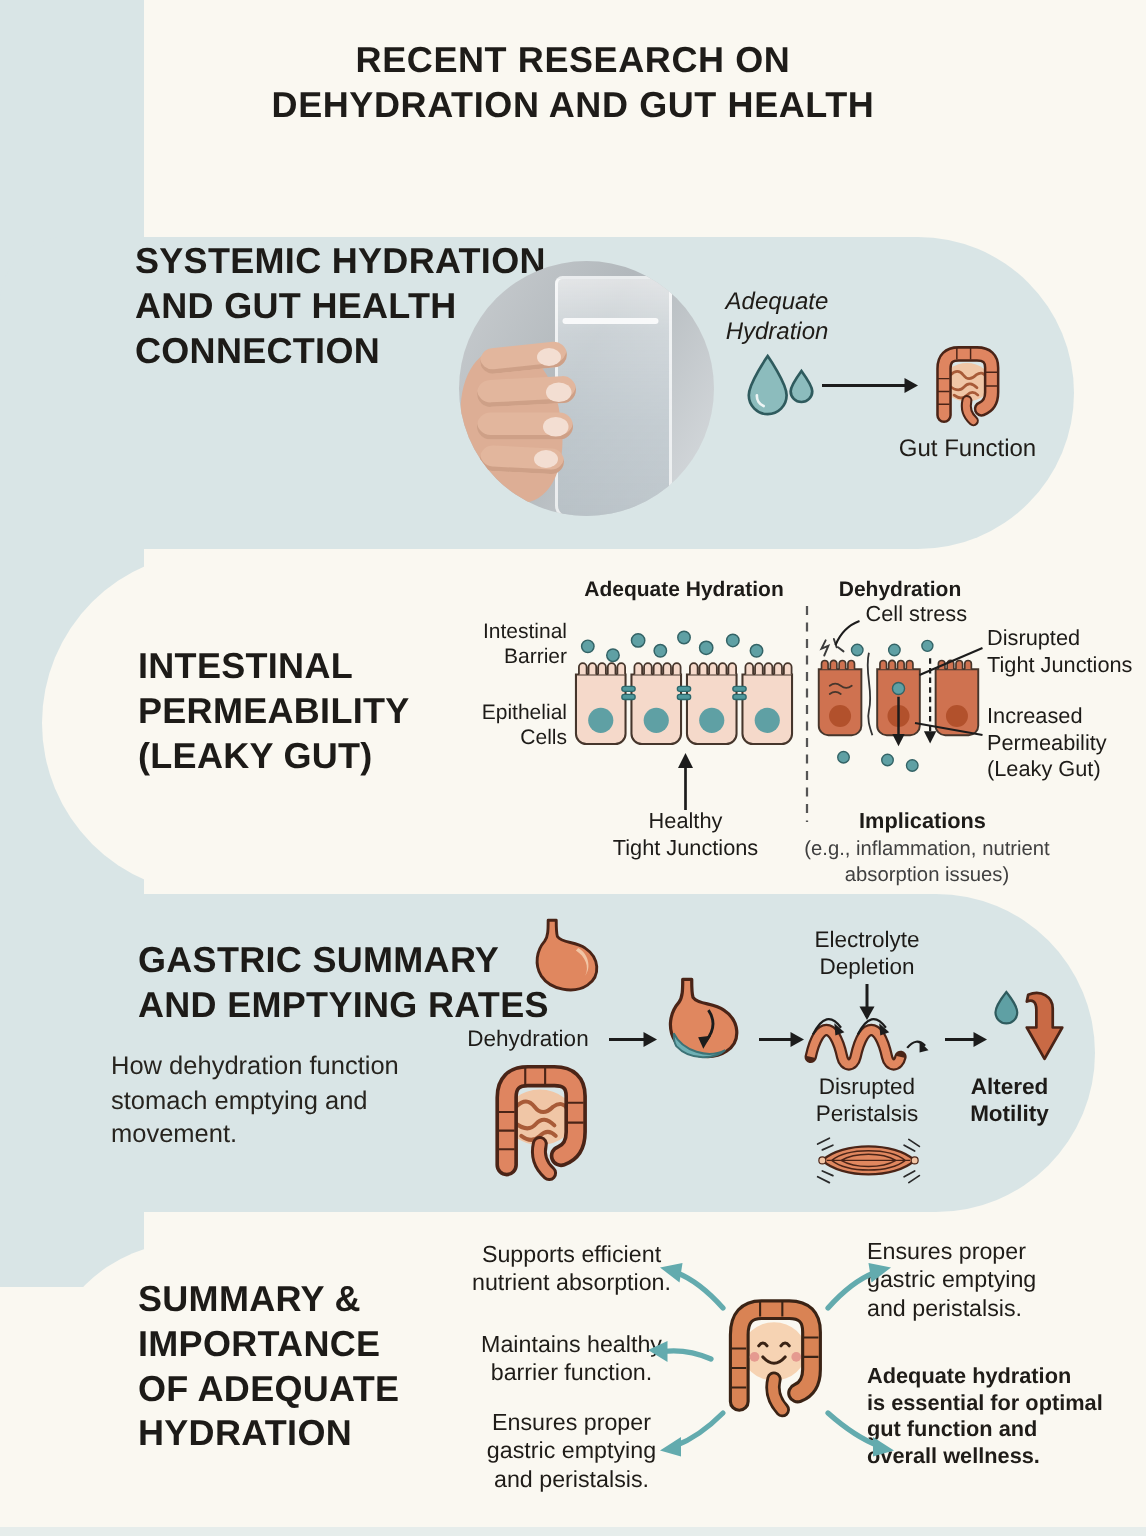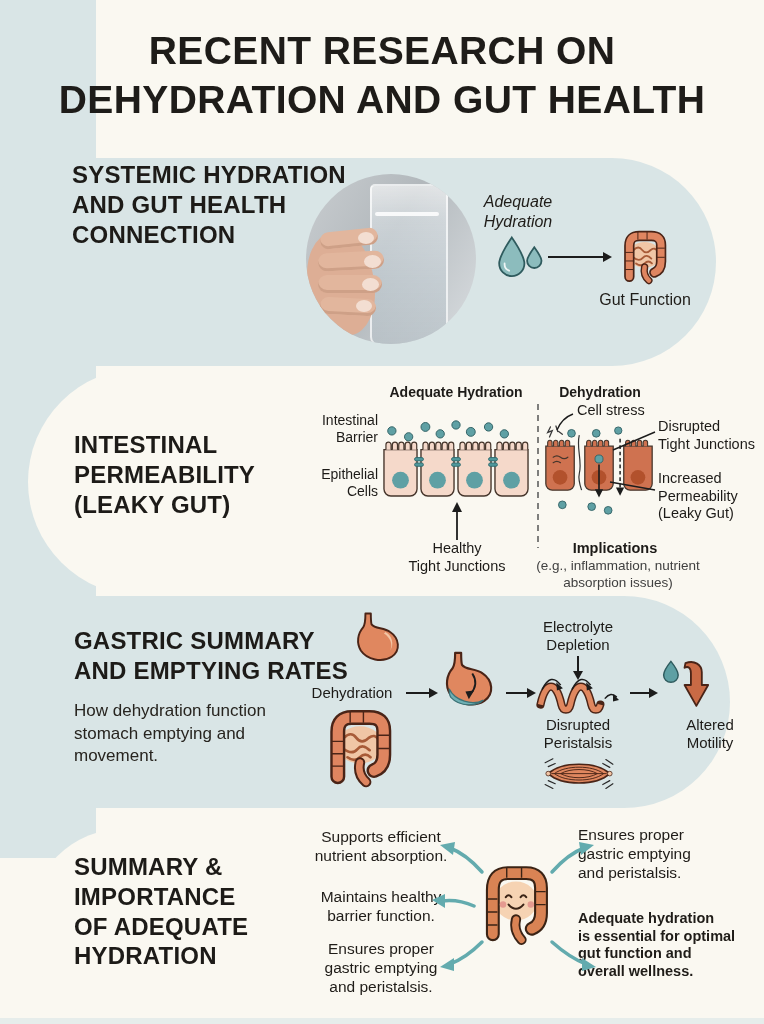--- a/index.html
+++ b/index.html
@@ -14,7 +14,7 @@
   .pill{z-index:2;}
   .content{z-index:3;}
   
-  .title-txt{font-size:39px;font-weight:bold;line-height:1.26;letter-spacing:.4px;text-align:center;color:#1e1c19;}
+  .title-txt{font-size:24px;font-weight:bold;line-height:1.26;letter-spacing:.4px;text-align:center;color:#1e1c19;}
   .h{font-size:24px;font-weight:bold;line-height:1.24;letter-spacing:.2px;color:#1d1b18;}
   .body-txt{font-size:17px;line-height:1.33;color:#27241f;}
   .lbl{font-size:14.5px;line-height:1.22;color:#1d1b18;}

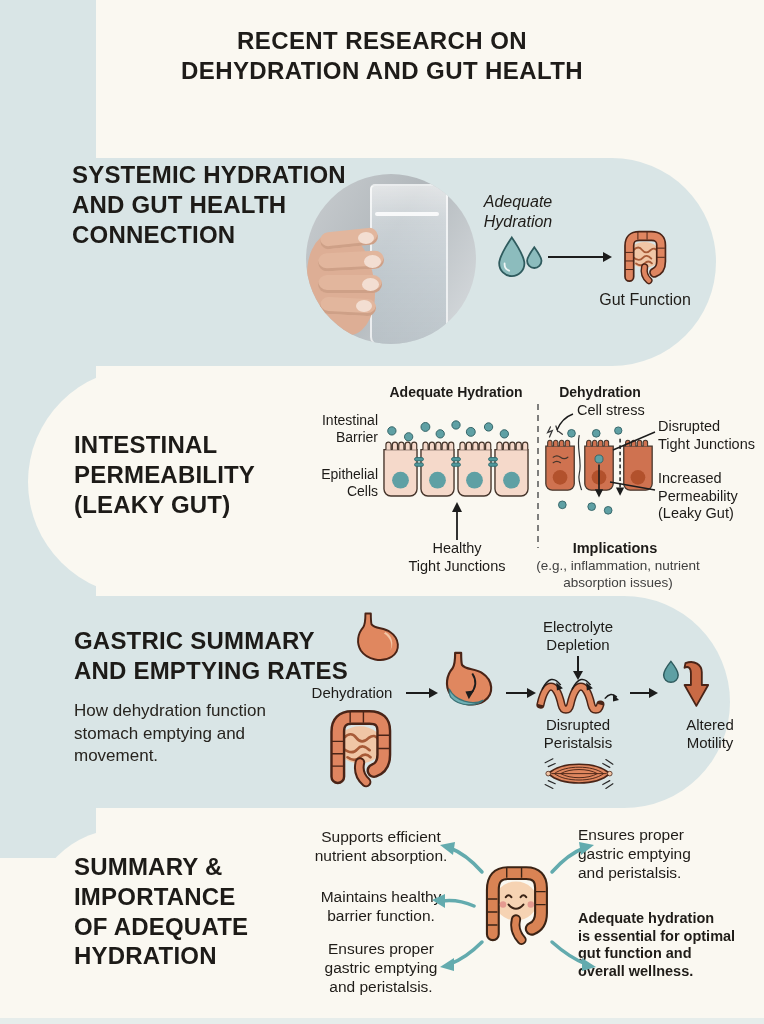--- a/index.html
+++ b/index.html
@@ -15,7 +15,7 @@
   .content{z-index:3;}
   
   .title-txt{font-size:24px;font-weight:bold;line-height:1.26;letter-spacing:.4px;text-align:center;color:#1e1c19;}
-  .h{font-size:24px;font-weight:bold;line-height:1.24;letter-spacing:.2px;color:#1d1b18;}
+  .h{font-size:24px;font-weight:bold;line-height:1.24;letter-spacing:.2px;color:#1d1b18;margin-left:18px;}
   .body-txt{font-size:17px;line-height:1.33;color:#27241f;}
   .lbl{font-size:14.5px;line-height:1.22;color:#1d1b18;}
   .lbl-s{font-size:13.5px;line-height:1.25;color:#404040;}

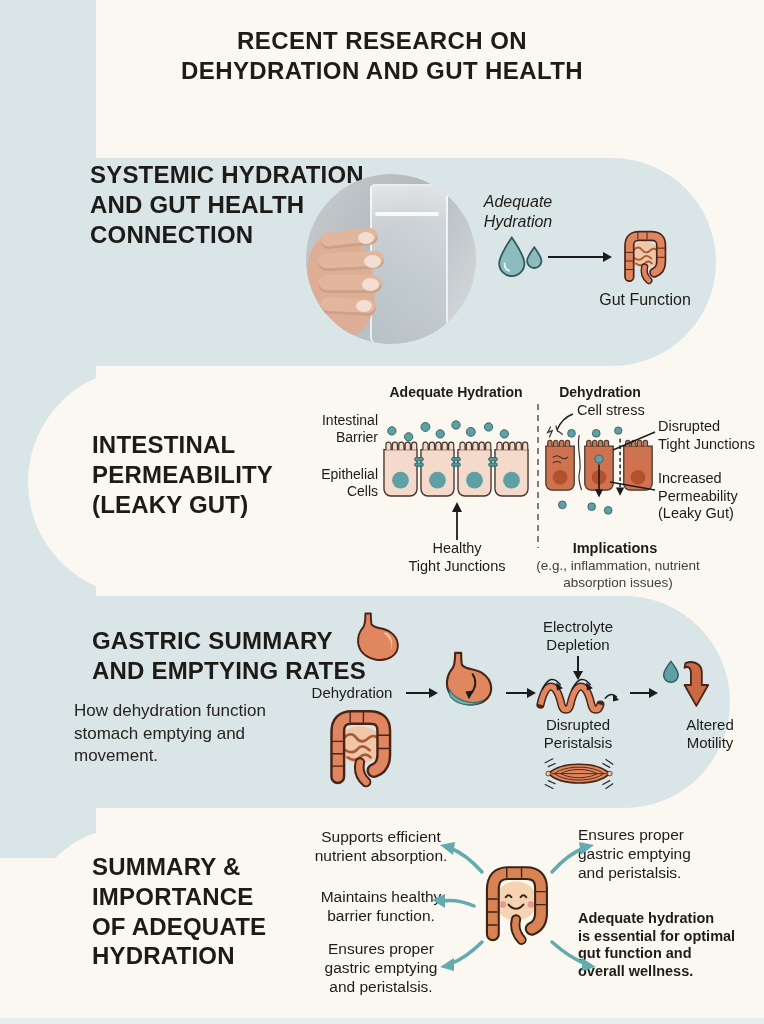--- a/index.html
+++ b/index.html
@@ -277,7 +277,7 @@
       <path d="M28,6 C38,2 46,8 46,16 L46,30 L53,30 L40,53 L27,30 L34,30 L34,17 C34,11 31,9 27,11 Z" fill="#c96a45" stroke="#4a2417" stroke-width="2" stroke-linejoin="round"></path>
     </svg>
   </div>
-  <div class="abs content flow-lbl ctr" data-bind="section3.step_altered" style="left:665px;top:716px;width:90px;">Altered
+  <div class="abs content flow-lbl ctr" data-bind="section3.step_altered" style="left:628px;top:716px;width:90px;font-weight:bold;">Altered
 Motility</div>
 
   <div class="abs content pt ctr" data-bind="section4.point_absorption" style="left:295px;top:828px;width:172px;">Supports efficient

